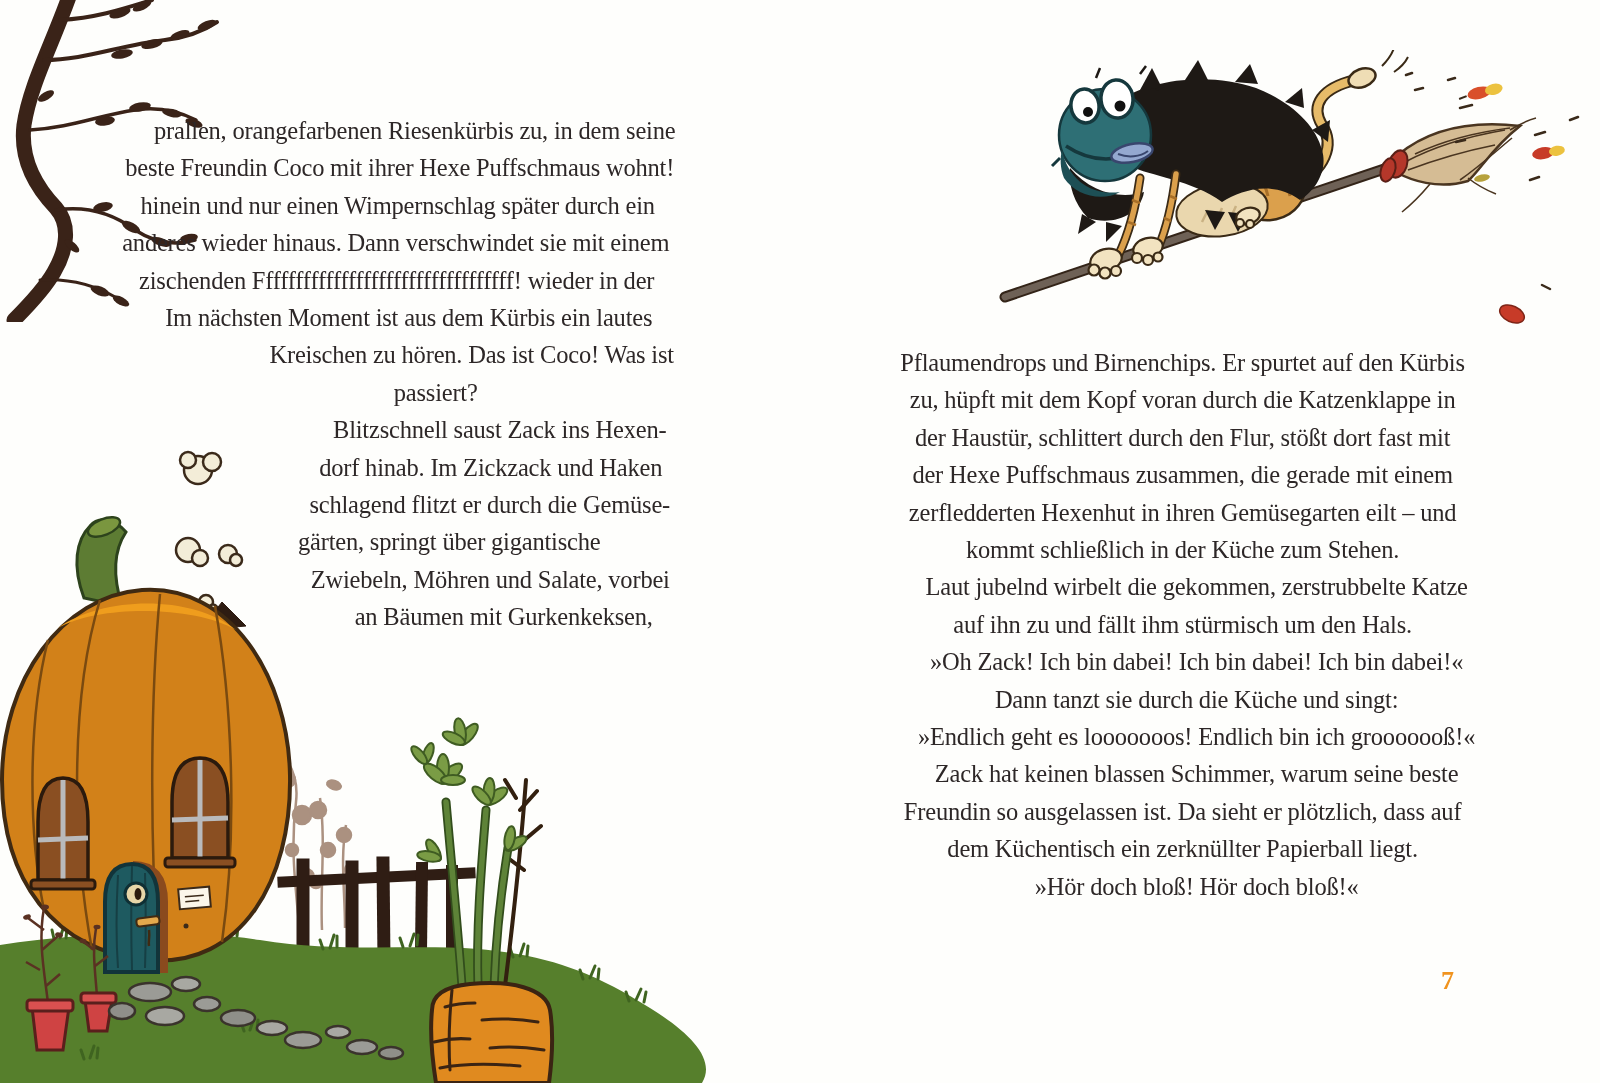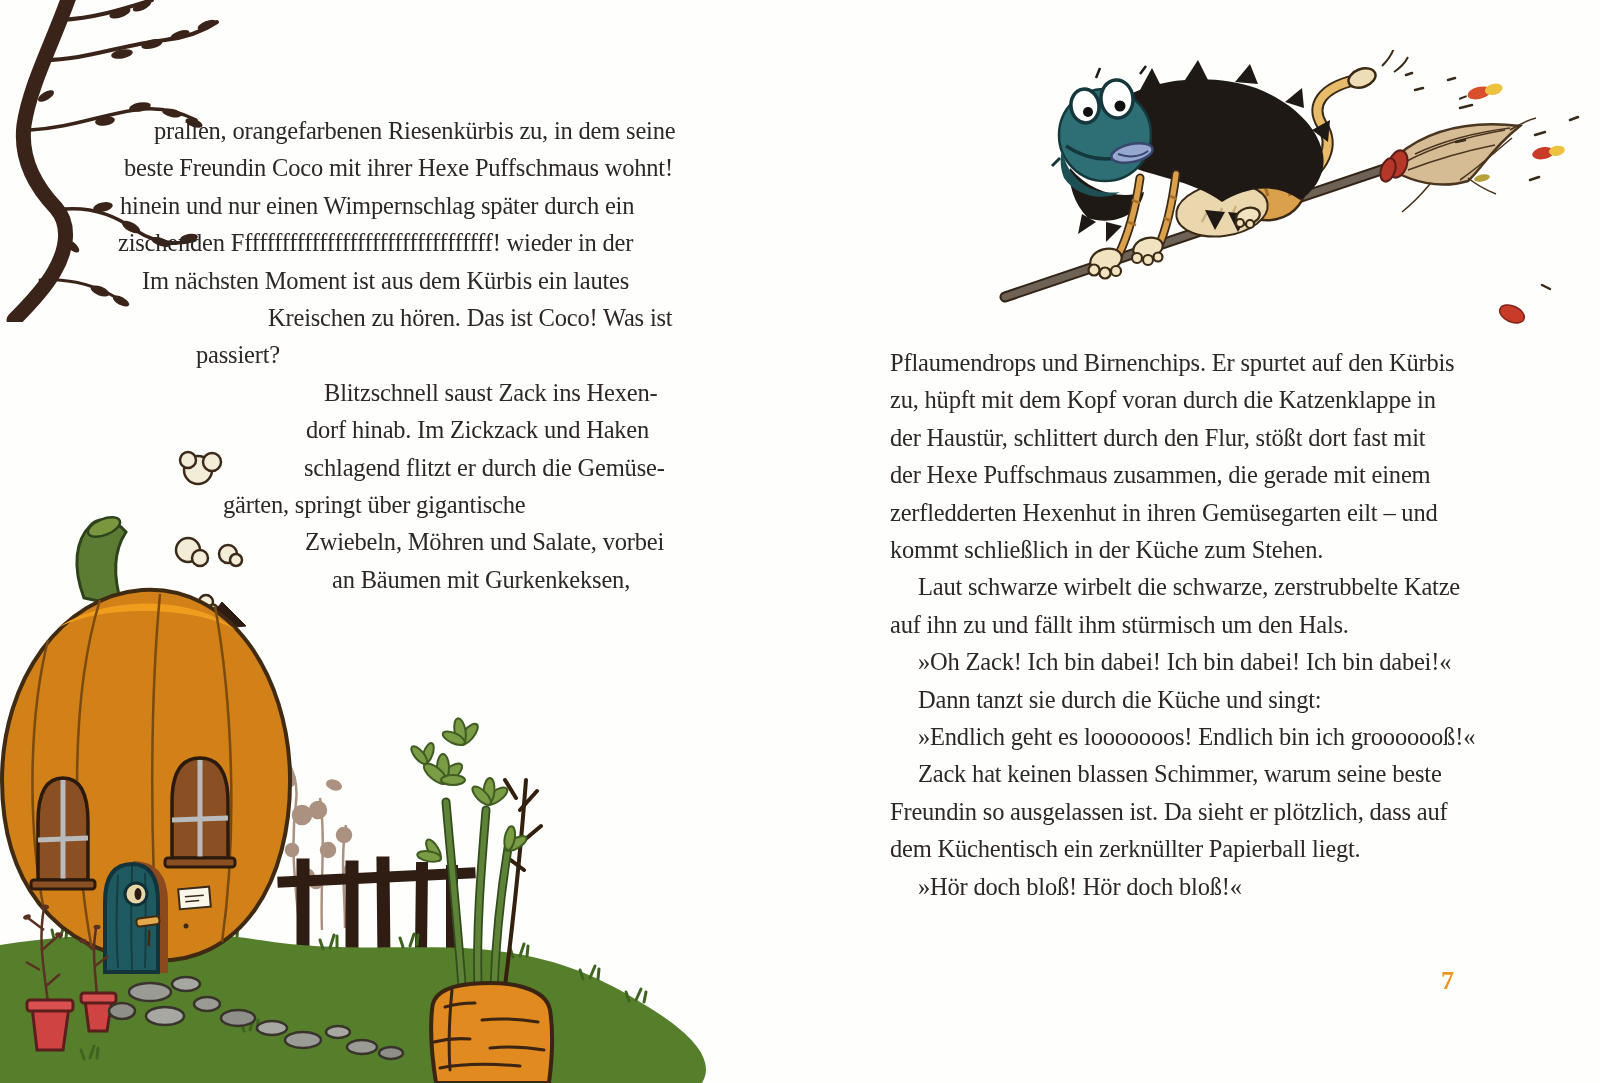--- a/index.html
+++ b/index.html
@@ -10,7 +10,7 @@
     color:#2d2727;
   }
   .spread{position:absolute;inset:0;}
-  .textblock{position:absolute;font-size:24.5px;line-height:37.4px;letter-spacing:-0.2px;}
+  .textblock{position:absolute;font-size:24.5px;line-height:37.4px;letter-spacing:-0.2px;text-align:center;}
   .textblock .ln{white-space:nowrap;}
   .hiss{}
   #left-text{left:116px;top:112px;}

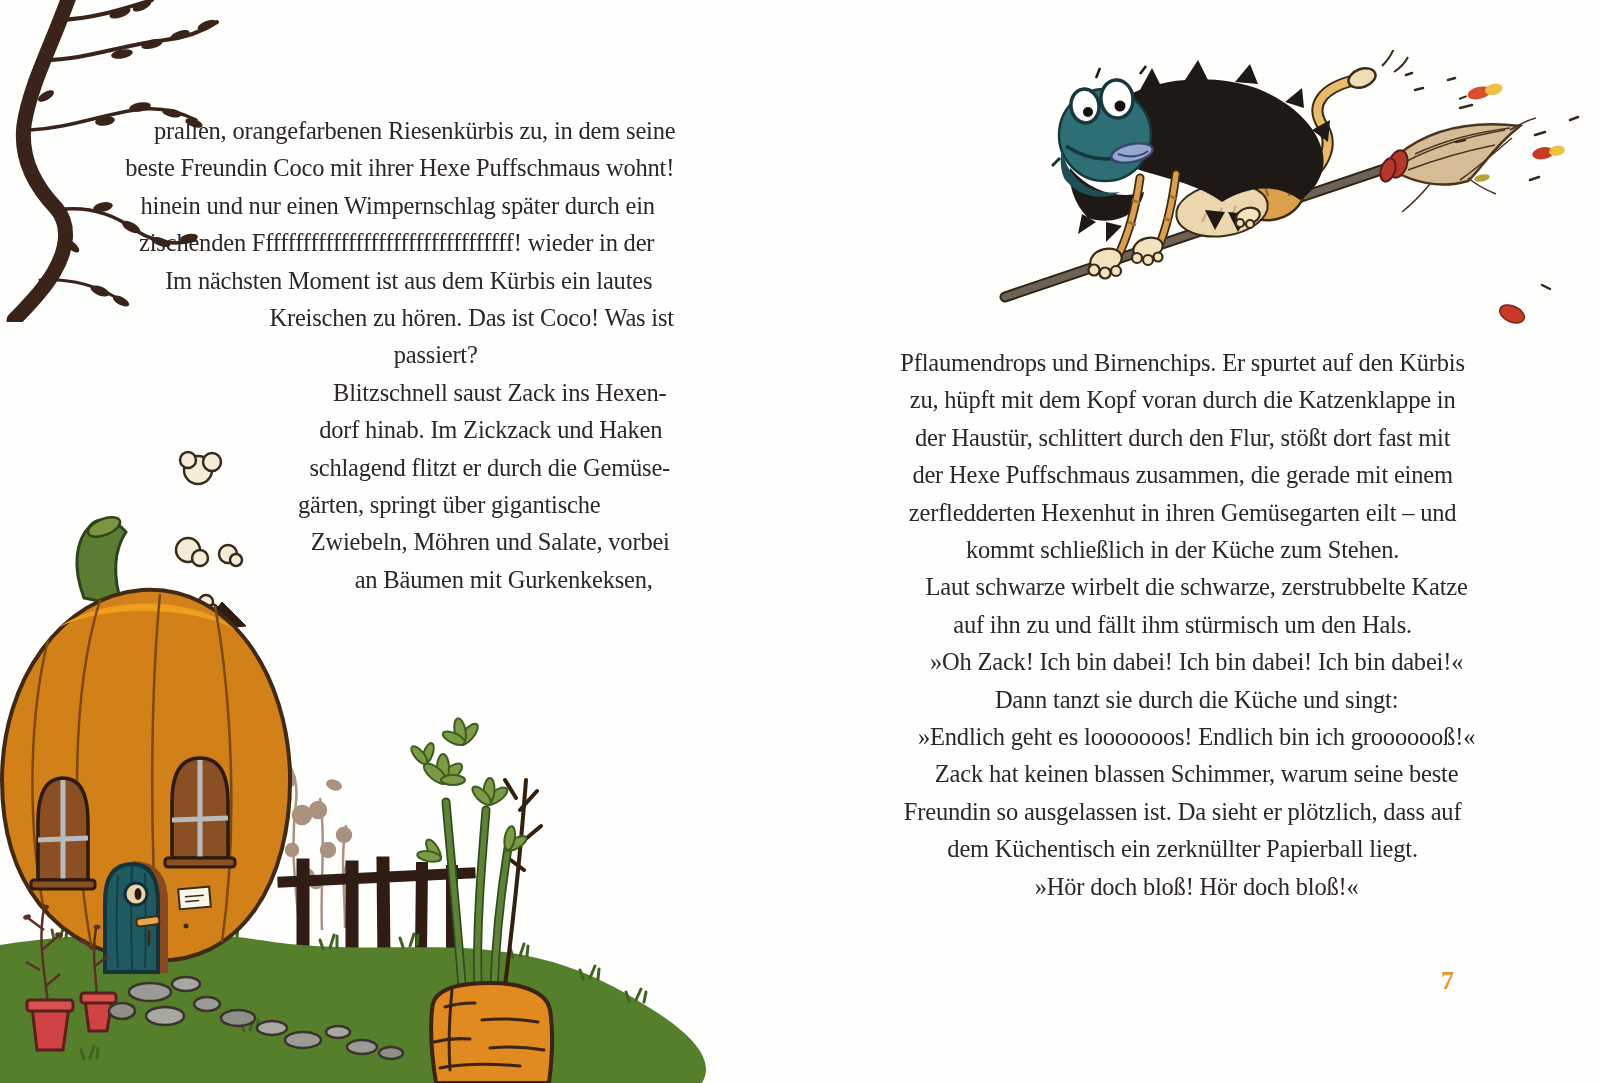--- a/index.html
+++ b/index.html
@@ -363,6 +363,7 @@
     <div class="ln" style="margin-left:38px">prallen, orangefarbenen Riesenkürbis zu, in dem seine</div>
     <div class="ln" style="margin-left:8px">beste Freundin Coco mit ihrer Hexe Puffschmaus wohnt!</div>
     <div class="ln" style="margin-left:4px">hinein und nur einen Wimpernschlag später durch ein</div>
+    <div class="ln" style="margin-left:0">anderes wieder hinaus. Dann verschwindet sie mit einem</div>
     <div class="ln" style="margin-left:2px">
       <span>zischenden </span><span class="hiss">Ffffffffffffffffffffffffffffffffff!</span><span> wieder in der</span>
     </div>

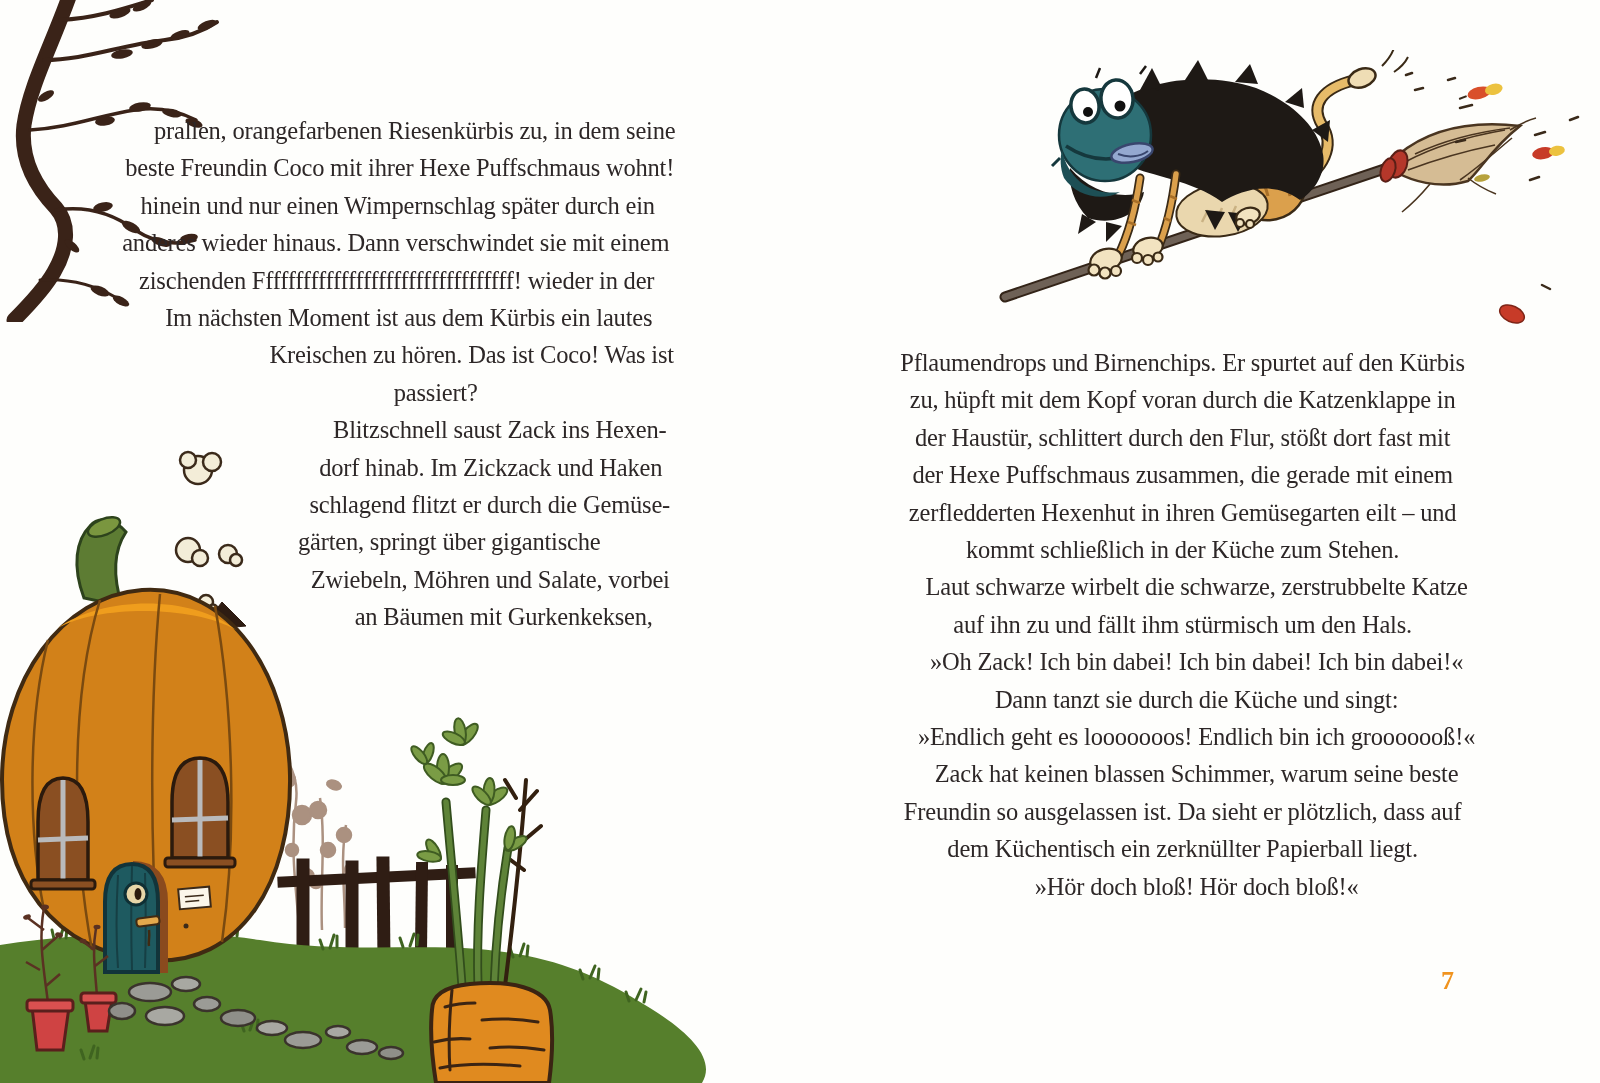--- a/index.html
+++ b/index.html
@@ -385,7 +385,7 @@
     <div class="ln">der Hexe Puffschmaus zusammen, die gerade mit einem</div>
     <div class="ln">zerfledderten Hexenhut in ihren Gemüsegarten eilt – und</div>
     <div class="ln">kommt schließlich in der Küche zum Stehen.</div>
-    <div class="ln" style="margin-left:28px">Laut schwarze wirbelt die schwarze, zerstrubbelte Katze</div>
+    <div class="ln" style="margin-left:28px">Laut jubelnd wirbelt die gekommen, zerstrubbelte Katze</div>
     <div class="ln">auf ihn zu und fällt ihm stürmisch um den Hals.</div>
     <div class="ln" style="margin-left:28px">»Oh Zack! Ich bin dabei! Ich bin dabei! Ich bin dabei!«</div>
     <div class="ln" style="margin-left:28px">Dann tanzt sie durch die Küche und singt:</div>

